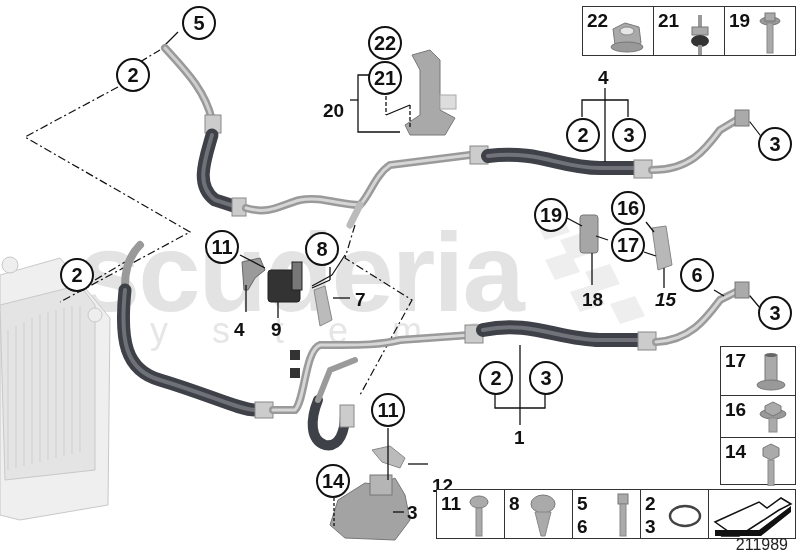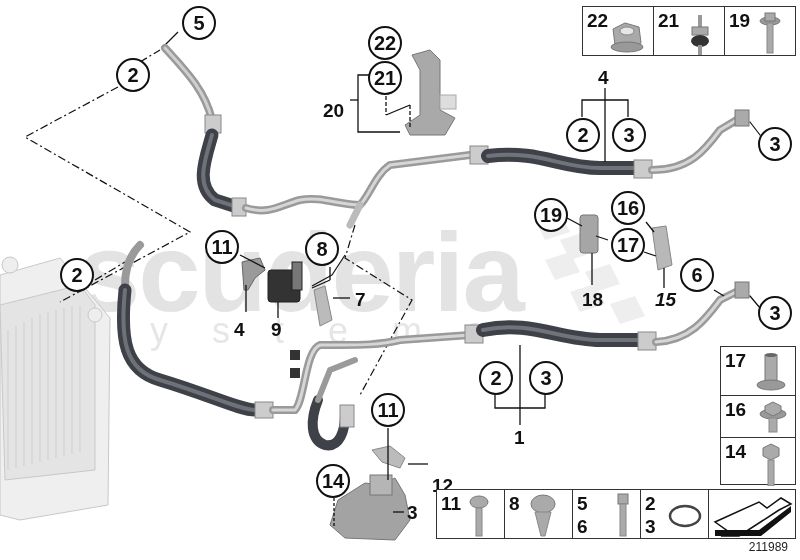--- a/index.html
+++ b/index.html
@@ -13,7 +13,7 @@
   .cell{position:absolute;border:1px solid #333;box-sizing:border-box;background:#fff;}
   .cell .num{position:absolute;left:4px;top:4px;font-weight:bold;font-size:19px;color:#111;line-height:1;}
   .cell .num2{position:absolute;left:4px;font-weight:bold;font-size:19px;color:#111;line-height:1;}
-  .refno{position:absolute;right:12px;bottom:6px;font-size:12px;color:#222;}
+  .refno{position:absolute;right:12px;bottom:6px;font-size:16px;color:#222;}
 </style>
 </head>
 <body>

